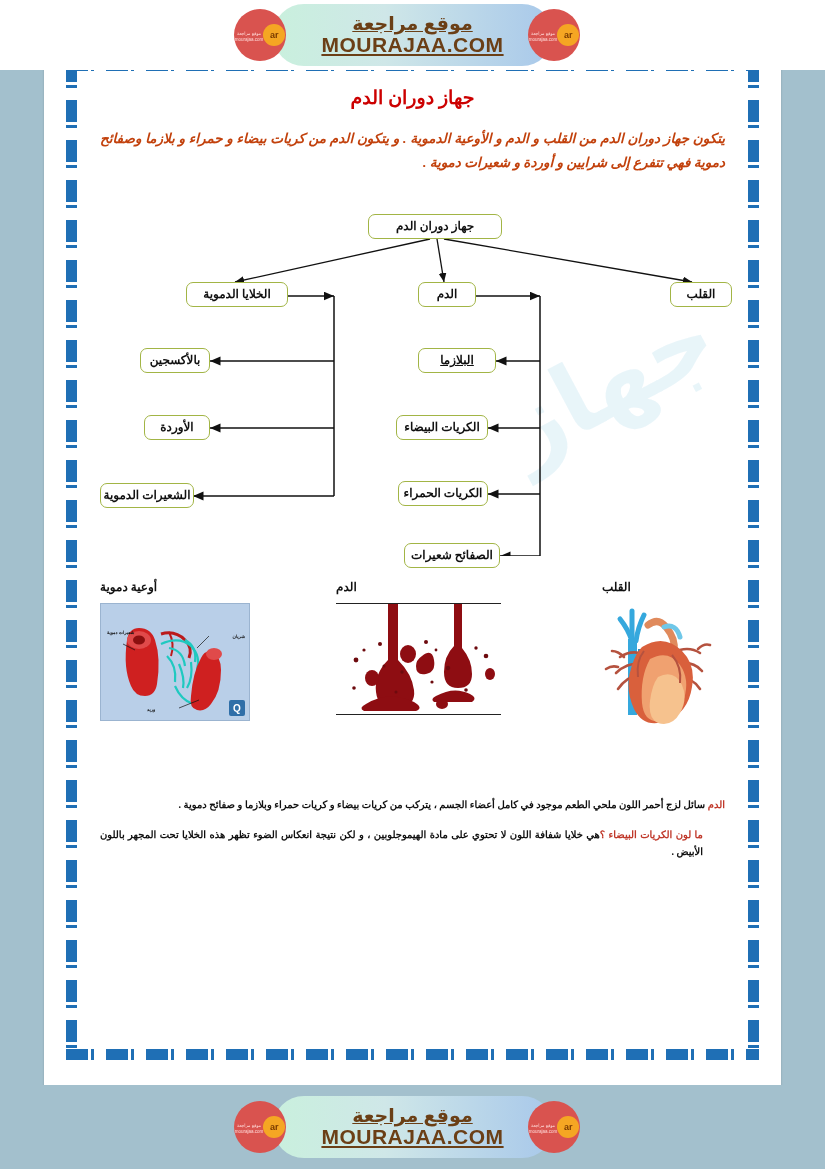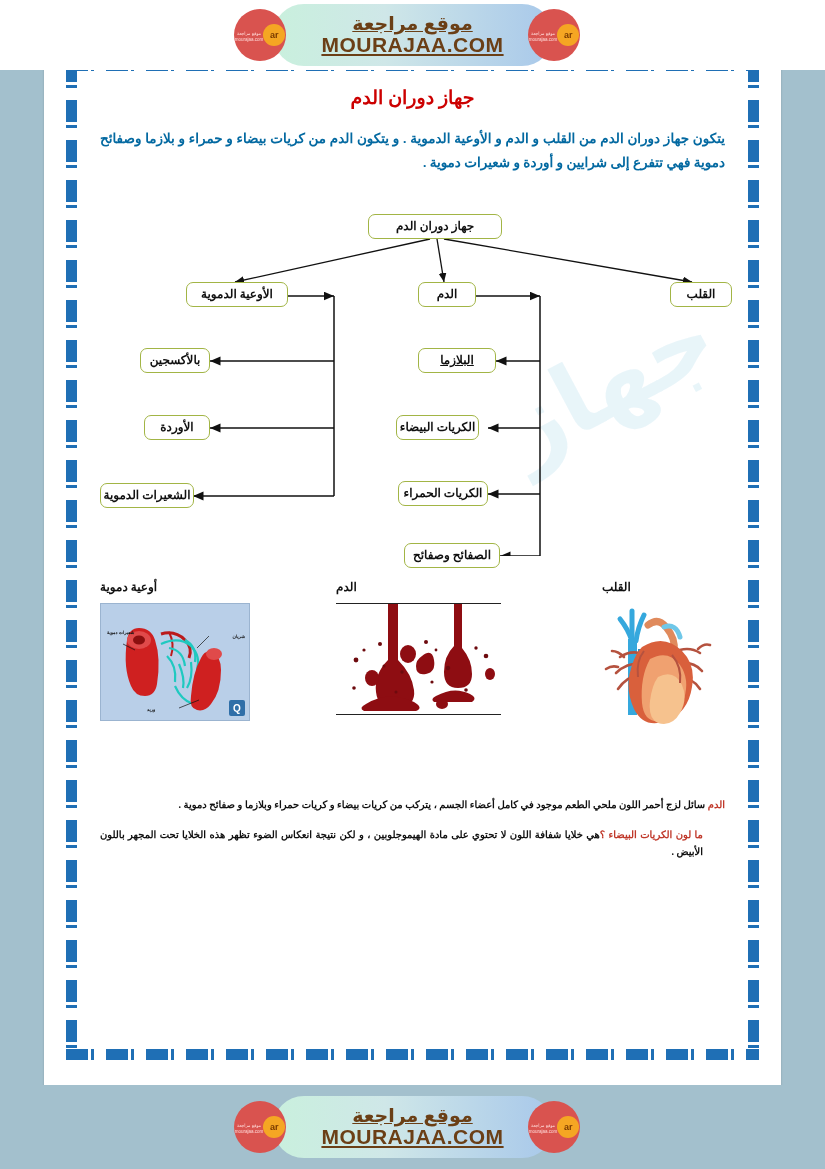--- a/index.html
+++ b/index.html
@@ -113,9 +113,10 @@
     font-family:"Liberation Serif","DejaVu Serif",serif;
   }
   .para{
-    font-size:13.5px;color:#0369a1;font-weight:bold;
+    font-size:13.5px;color:#c2410c;font-weight:bold;
     line-height:1.75;text-align:justify;margin:0;
     font-family:"Liberation Serif","DejaVu Serif",serif;
+    font-style:italic;
   }
 
   

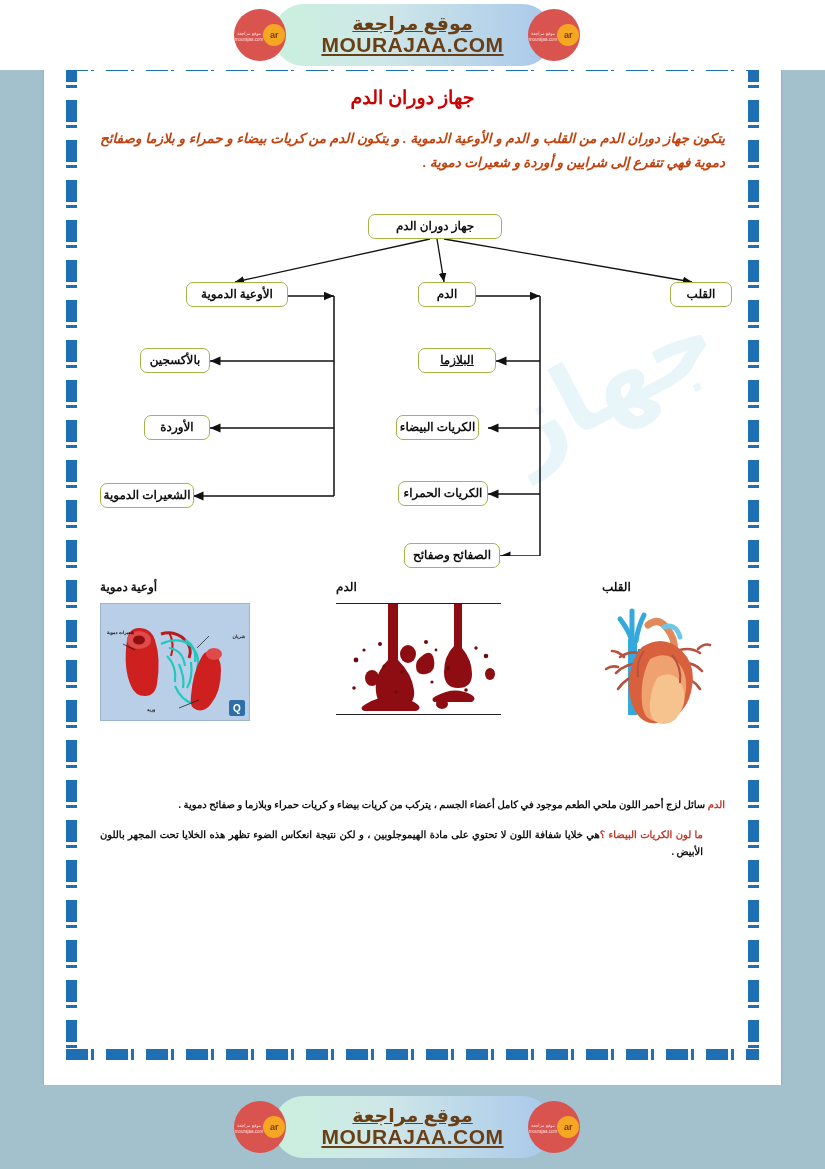--- a/index.html
+++ b/index.html
@@ -246,7 +246,7 @@
 
       <div class="node" style="left:268px;top:18px;width:134px;">جهاز دوران الدم</div>
 
-      <div class="node" style="left:86px;top:86px;width:102px;">الأوعية الدموية</div>
+      <div class="node" style="left:86px;top:86px;width:102px;">الخلايا الدموية</div>
       <div class="node" style="left:318px;top:86px;width:58px;">الدم</div>
       <div class="node" style="left:570px;top:86px;width:62px;">القلب</div>
 

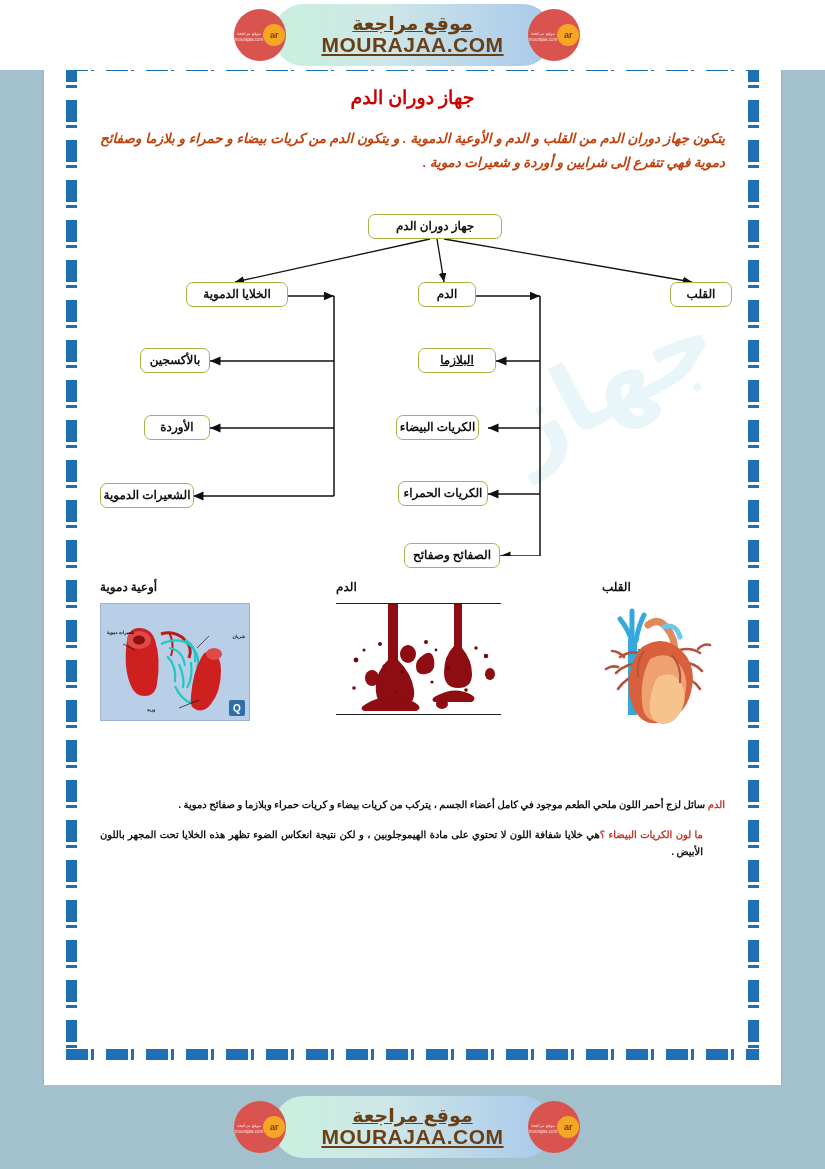--- a/index.html
+++ b/index.html
@@ -255,7 +255,7 @@
       <div class="node" style="left:0px;top:287px;width:94px;">الشعيرات الدموية</div>
 
       <div class="node" style="left:318px;top:152px;width:78px;text-decoration:underline;">البلازما</div>
-      <div class="node" style="left:296px;top:219px;width:83px;">الكريات البيضاء</div>
+      <div class="node" style="left:296px;top:219px;width:92px;">الكريات البيضاء</div>
       <div class="node" style="left:298px;top:285px;width:90px;">الكريات الحمراء</div>
       <div class="node" style="left:304px;top:347px;width:96px;">الصفائح وصفائح</div>
     </div>

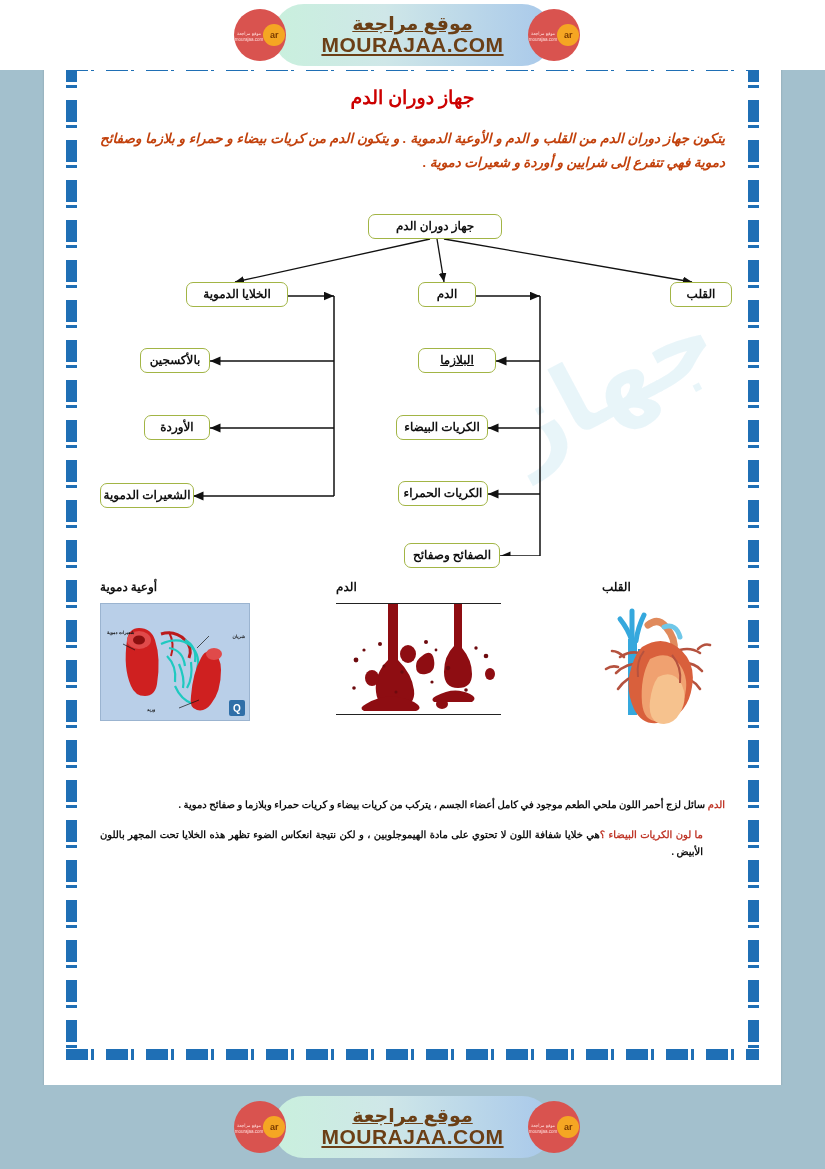--- a/index.html
+++ b/index.html
@@ -257,7 +257,7 @@
       <div class="node" style="left:318px;top:152px;width:78px;text-decoration:underline;">البلازما</div>
       <div class="node" style="left:296px;top:219px;width:92px;">الكريات البيضاء</div>
       <div class="node" style="left:298px;top:285px;width:90px;">الكريات الحمراء</div>
-      <div class="node" style="left:304px;top:347px;width:96px;">الصفائح وصفائح</div>
+      <div class="node" style="left:304px;top:347px;width:96px;">الصفائح شعيرات</div>
     </div>
 
     <div id="figures">

